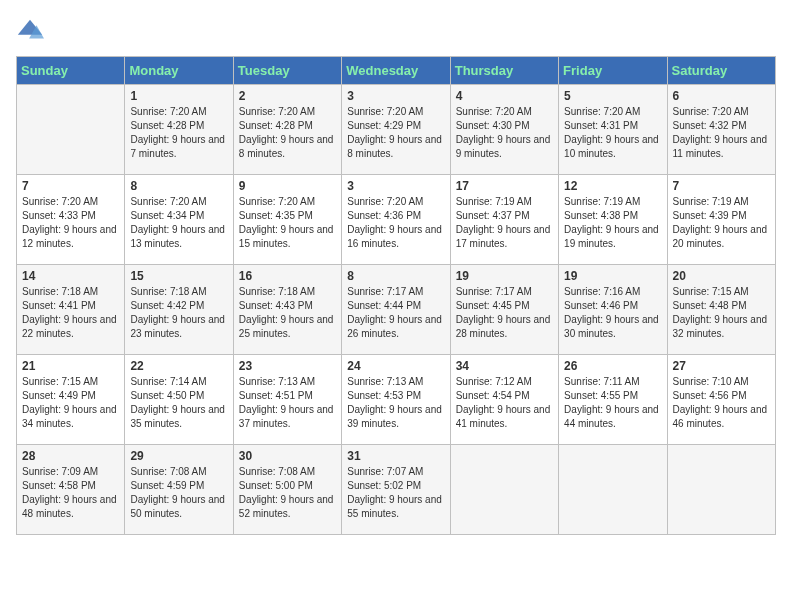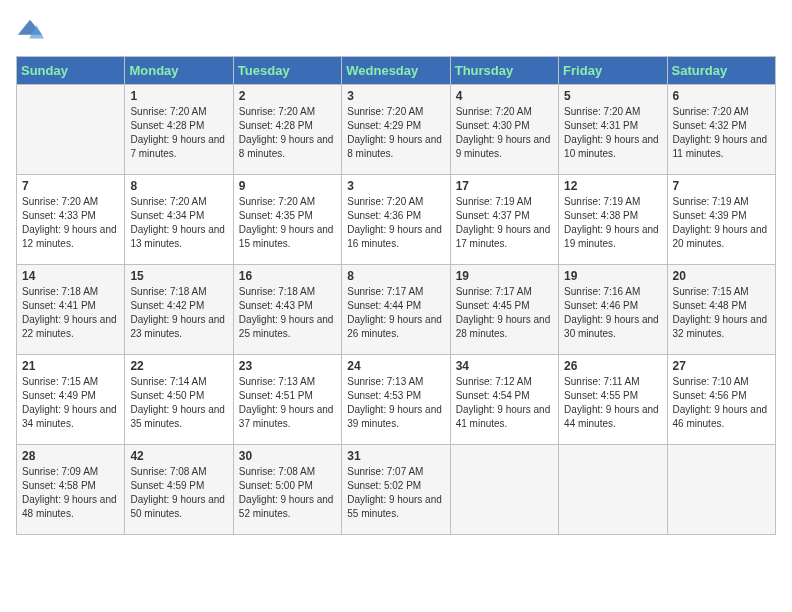--- a/index.html
+++ b/index.html
@@ -231,7 +231,7 @@
           <div class="cell-info">Sunrise: 7:09 AM<br>Sunset: 4:58 PM<br>Daylight: 9 hours and 48 minutes.</div>
         </td>
         <td>
-          <div class="day-number">42</div>
+          <div class="day-number">29</div>
           <div class="cell-info">Sunrise: 7:08 AM<br>Sunset: 4:59 PM<br>Daylight: 9 hours and 50 minutes.</div>
         </td>
         <td>

